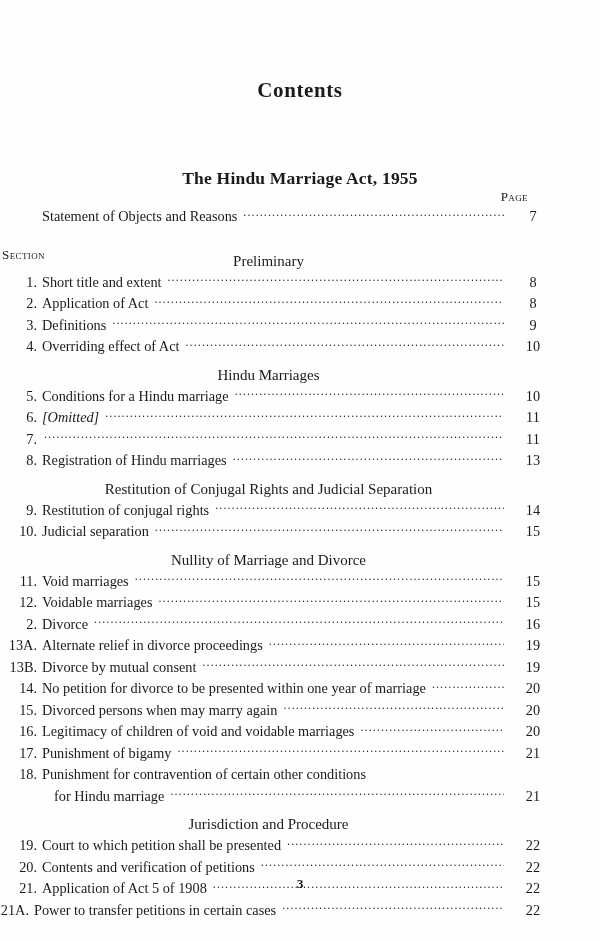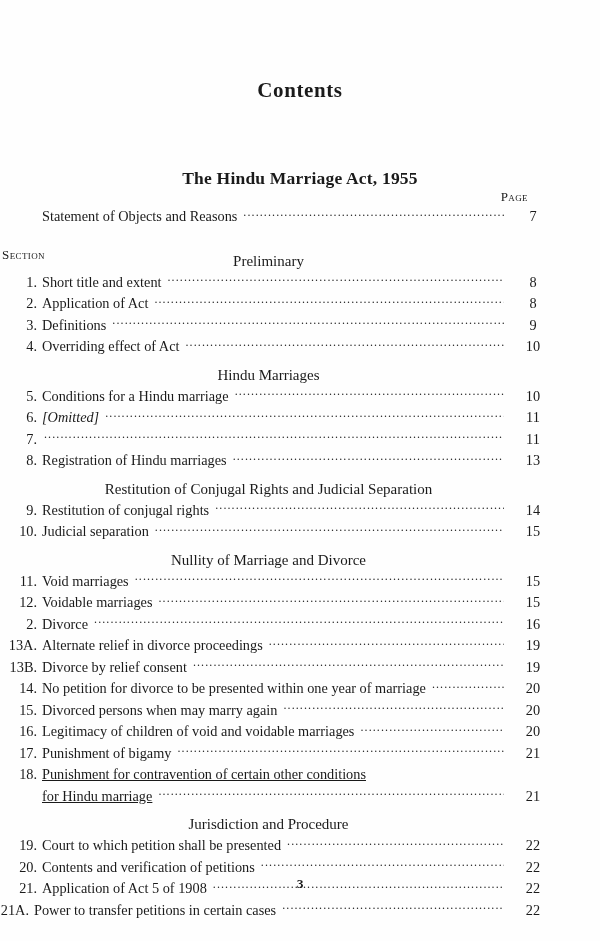--- a/index.html
+++ b/index.html
@@ -332,7 +332,7 @@
       </div>
       <div class="entry">
         <span class="num">13B.</span>
-        <span class="title">Divorce by relief consent</span>
+        <span class="title">Divorce by mutual consent</span>
         <span class="leader"></span>
         <span class="pageno">19</span>
       </div>

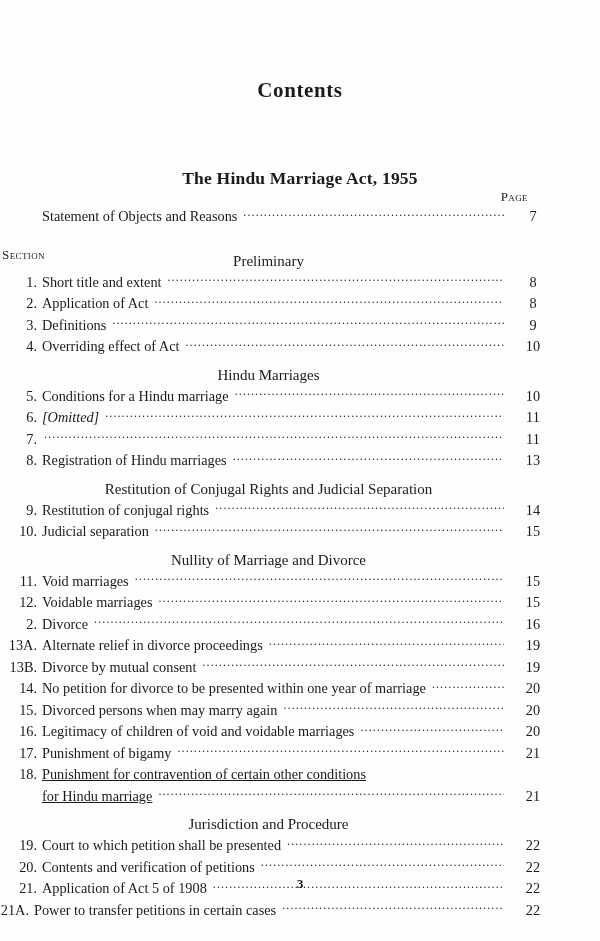--- a/index.html
+++ b/index.html
@@ -174,7 +174,6 @@
   .entry-wrap .title {
     white-space: nowrap;
     padding-right: 4px;
-    text-decoration: underline;
   }
   .entry-wrap .leader {
     flex: 1 1 auto;

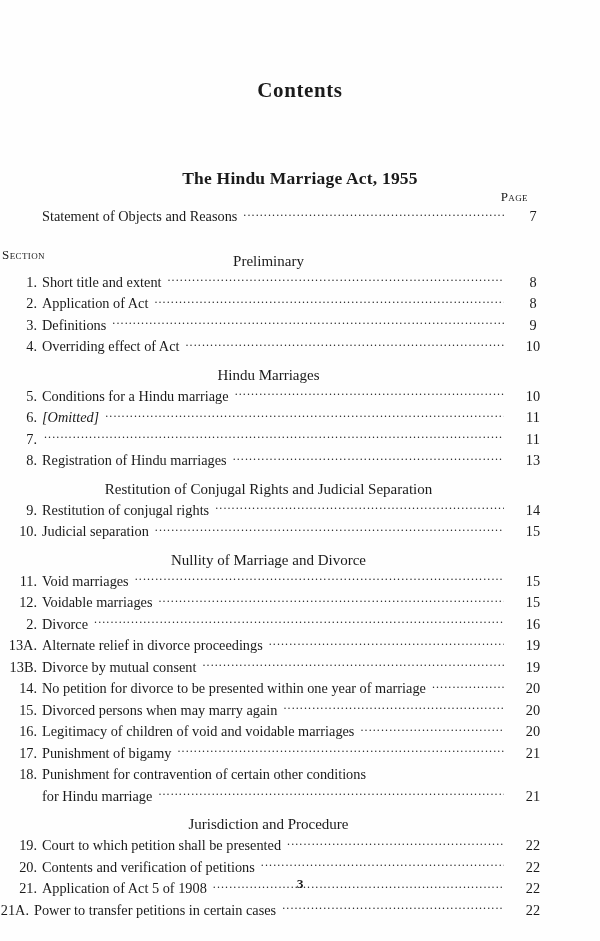--- a/index.html
+++ b/index.html
@@ -155,6 +155,7 @@
   .entry-wrap .second-line {
     display: flex;
     align-items: baseline;
+    margin-left: 12px;
   }
   .entry-wrap .num {
     width: 42px;

